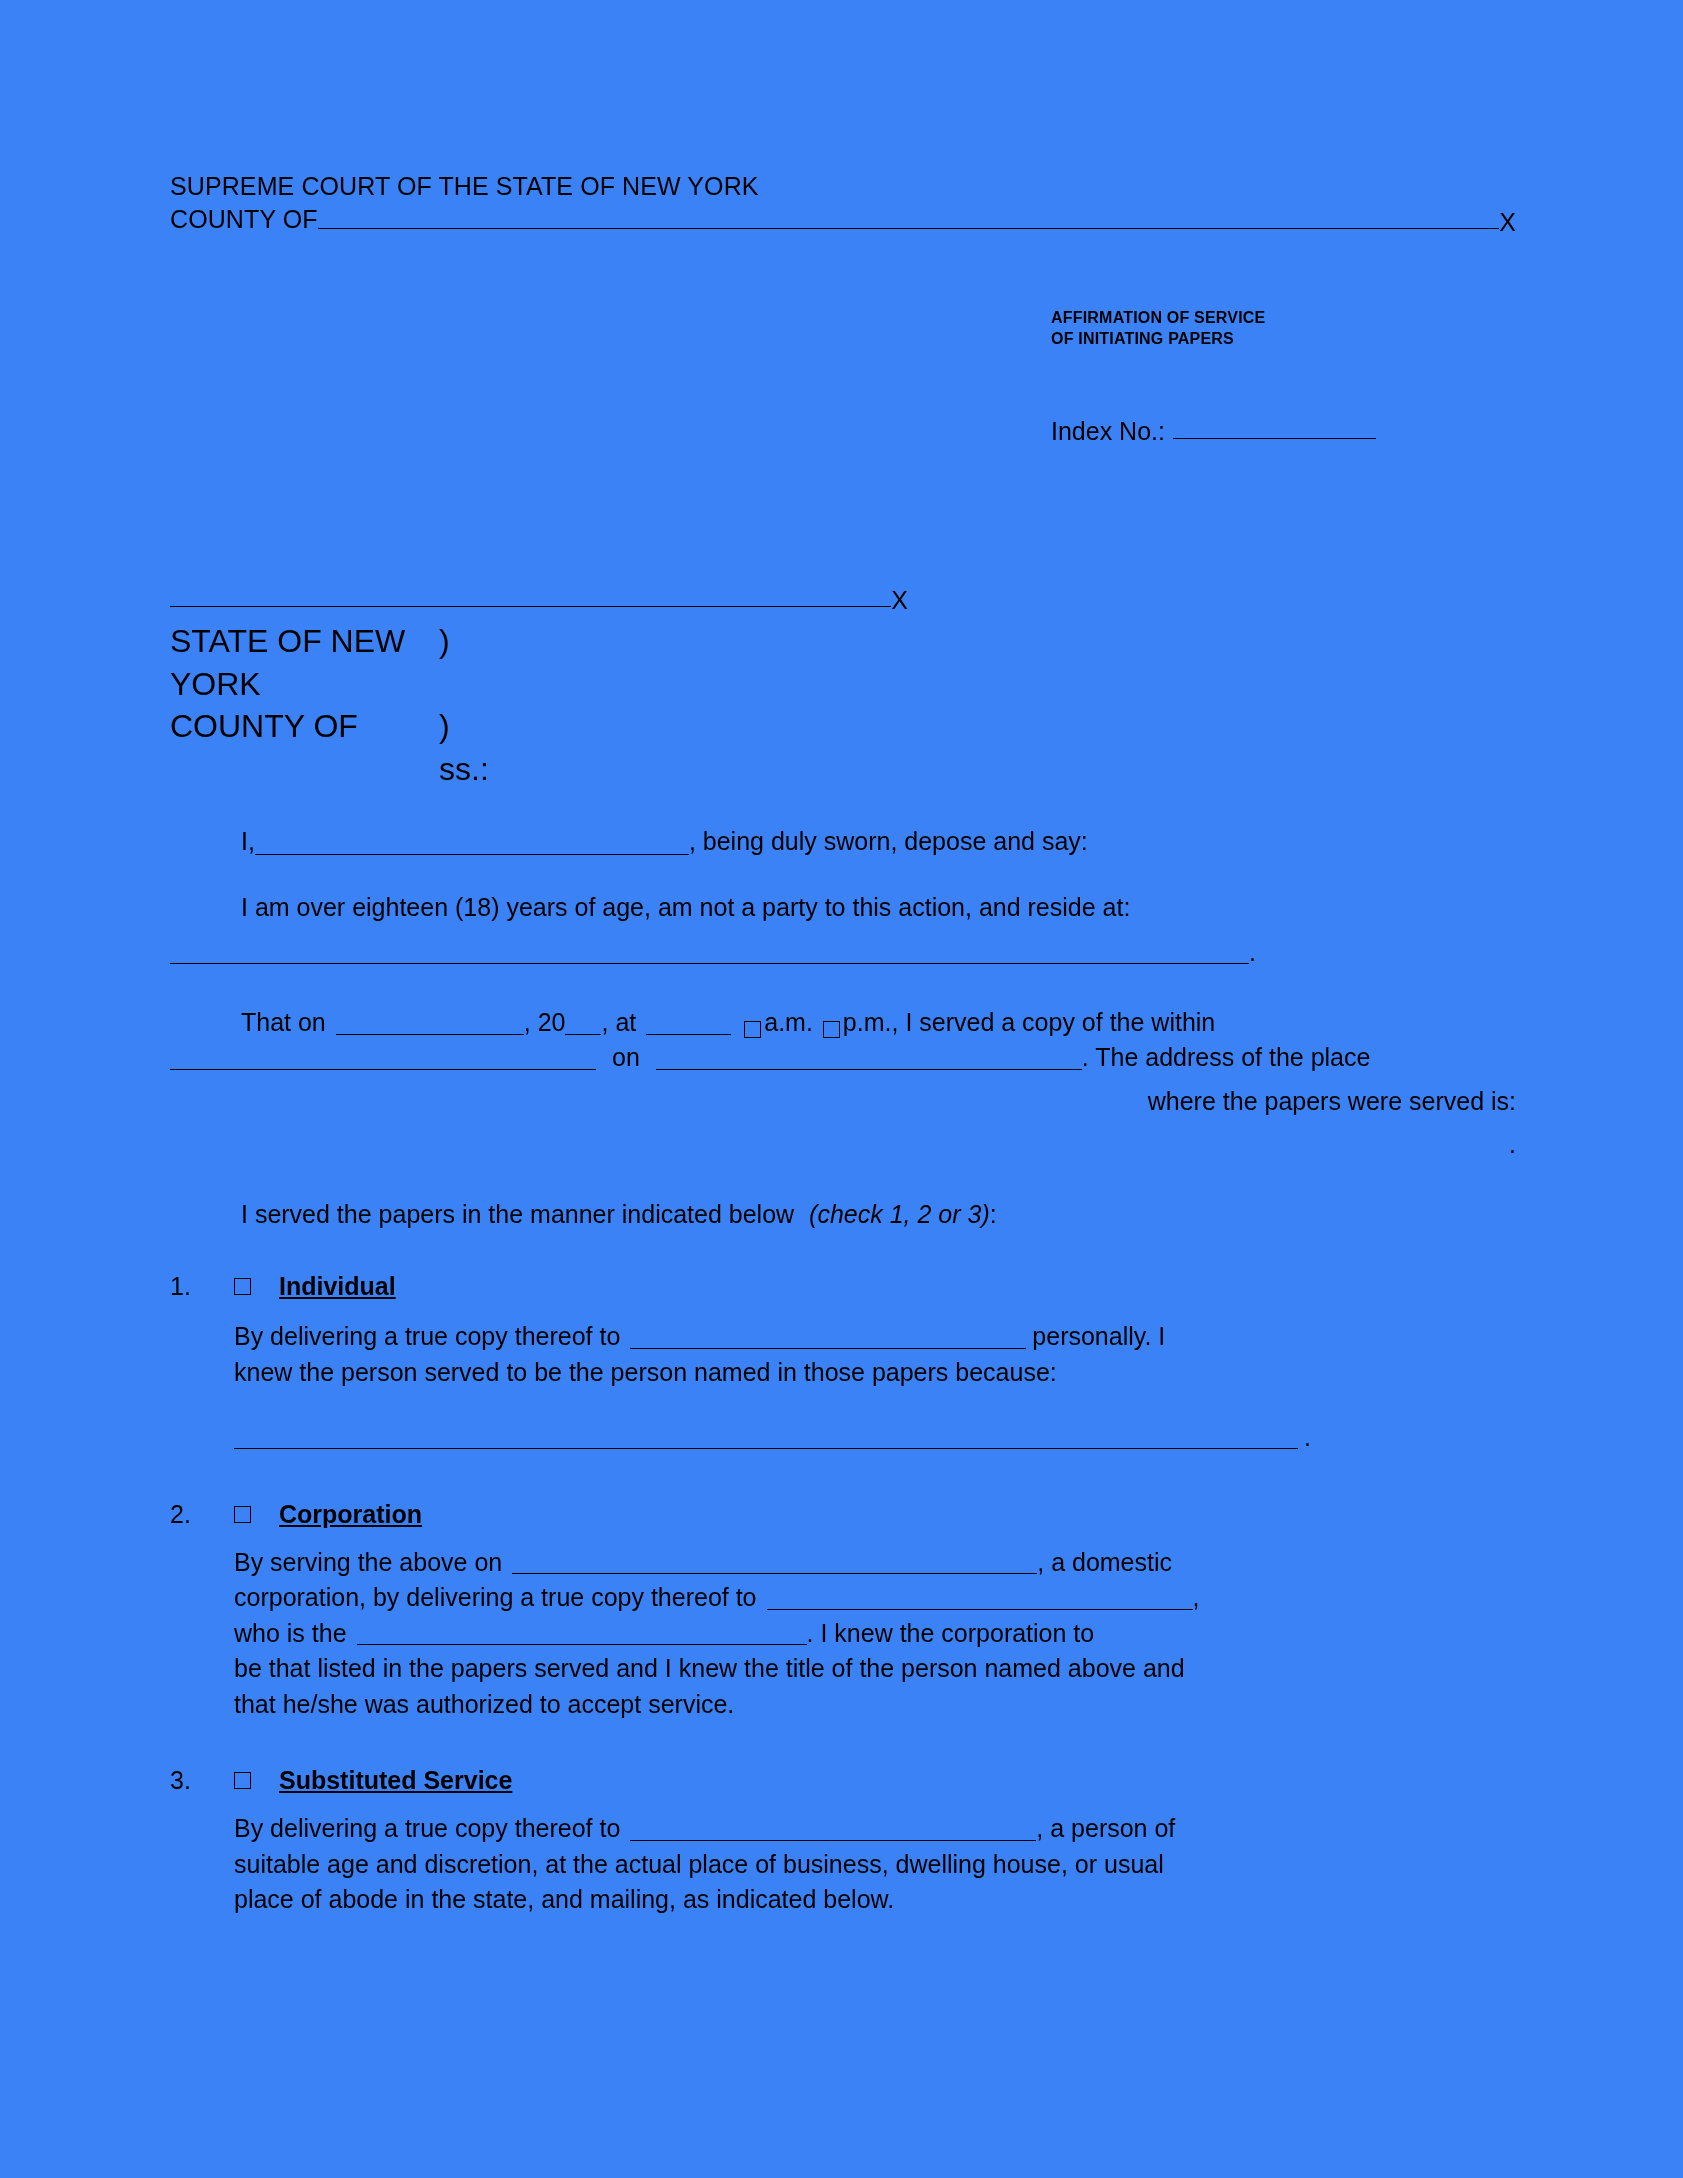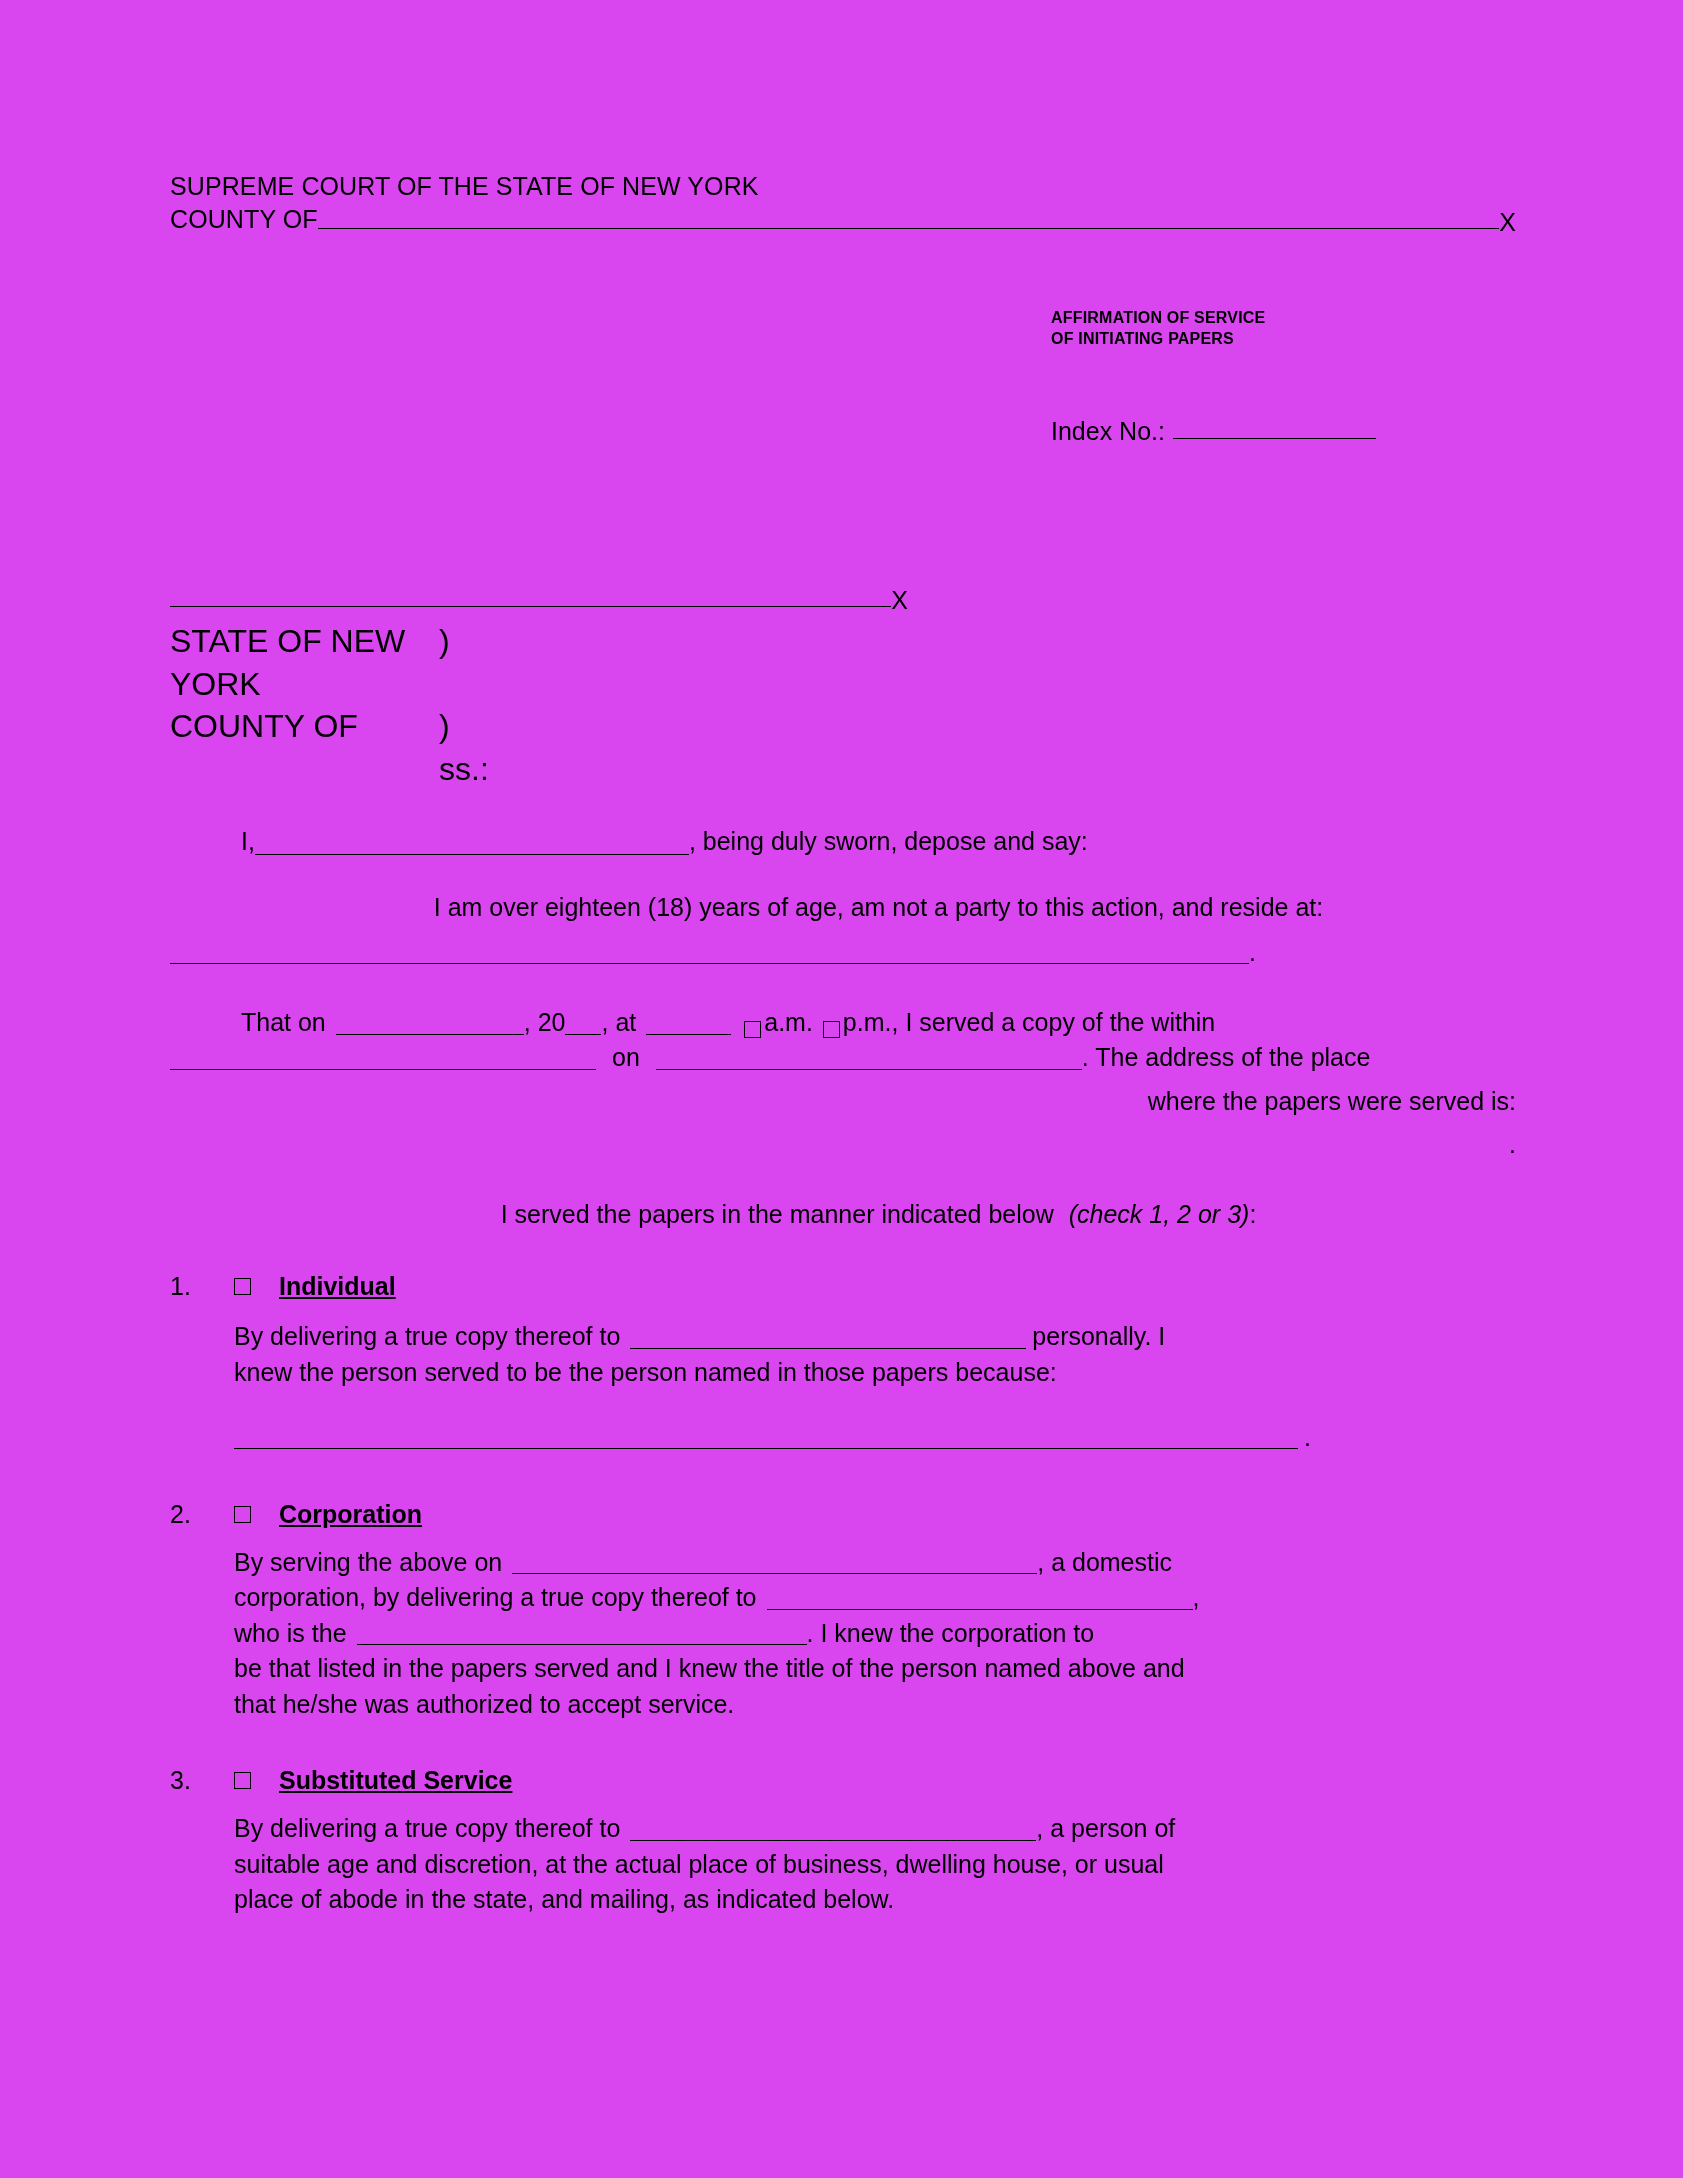--- a/index.html
+++ b/index.html
@@ -20,7 +20,7 @@
     left: 0; top: 0;
     width: 1683px;
     height: 2178px;
-    background: #d946ef;
+    background: #3b82f6;
   }
   .content {
     position: absolute;

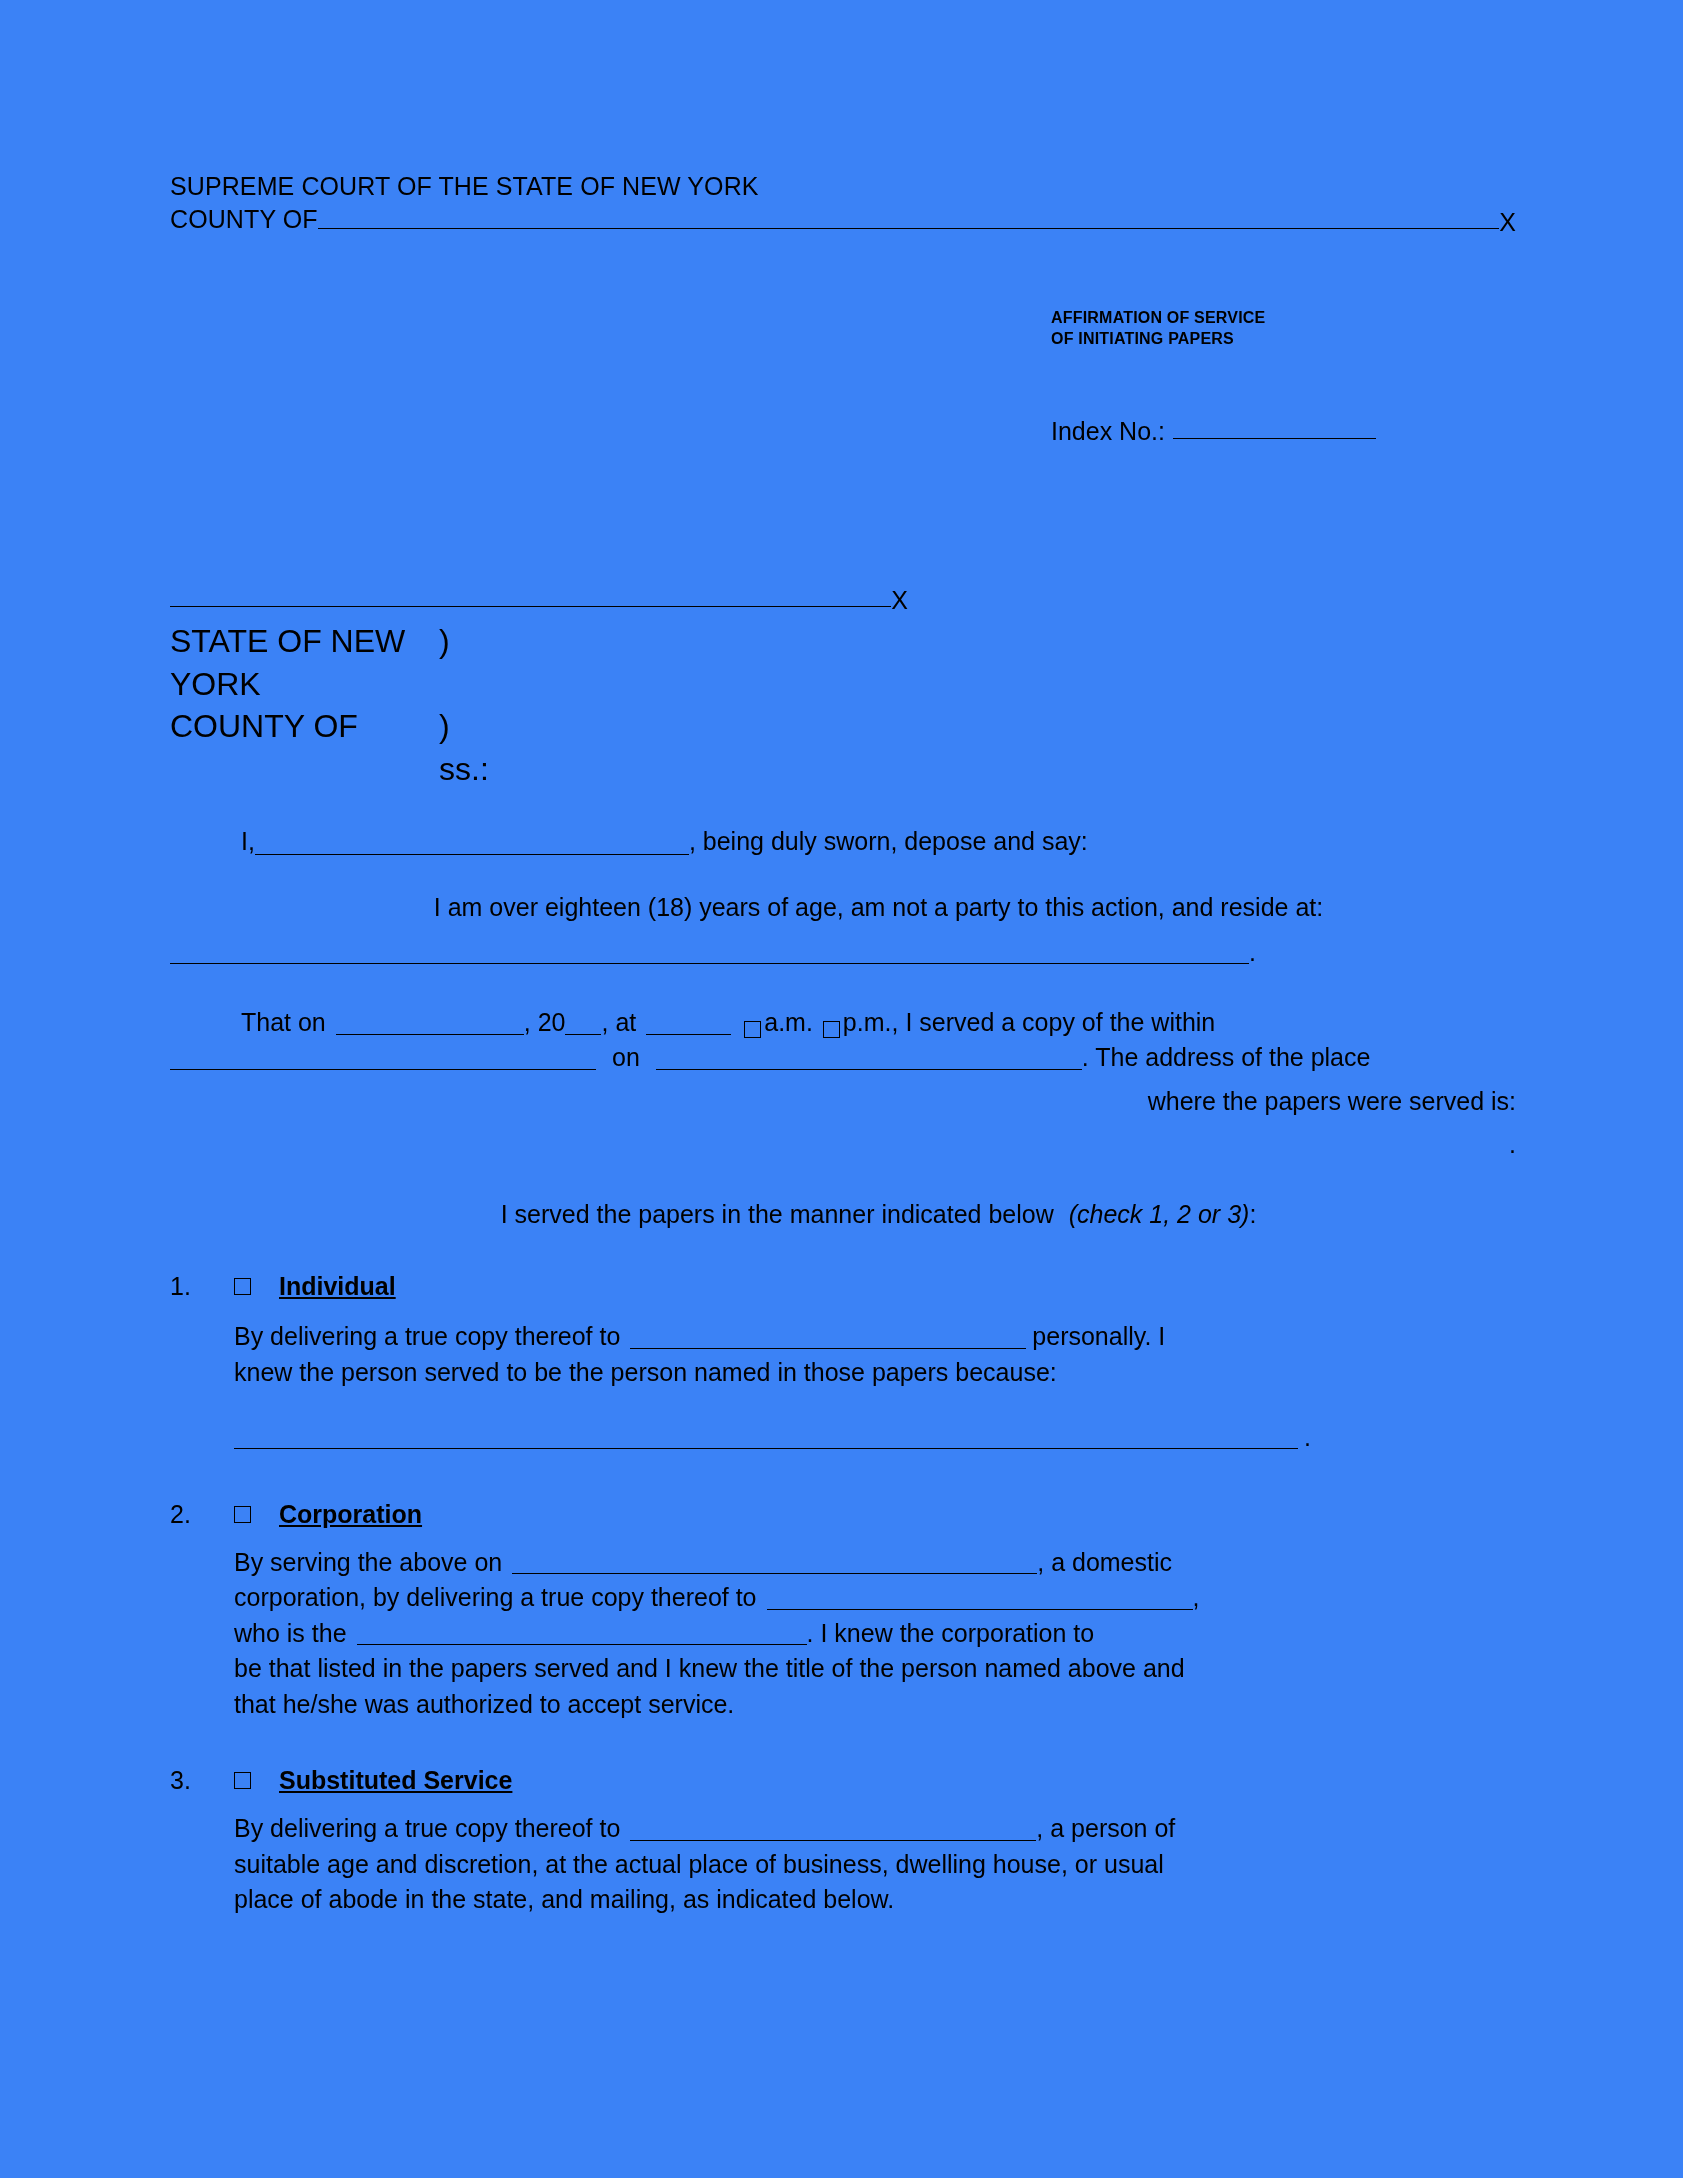--- a/index.html
+++ b/index.html
@@ -120,7 +120,7 @@
     line-height: 1.42;
     margin: 0;
   }
-  .indent { text-indent: 71px; text-align: center; }
+  .indent { text-indent: 71px; }
 
   .inline-rule {
     display: inline-block;

